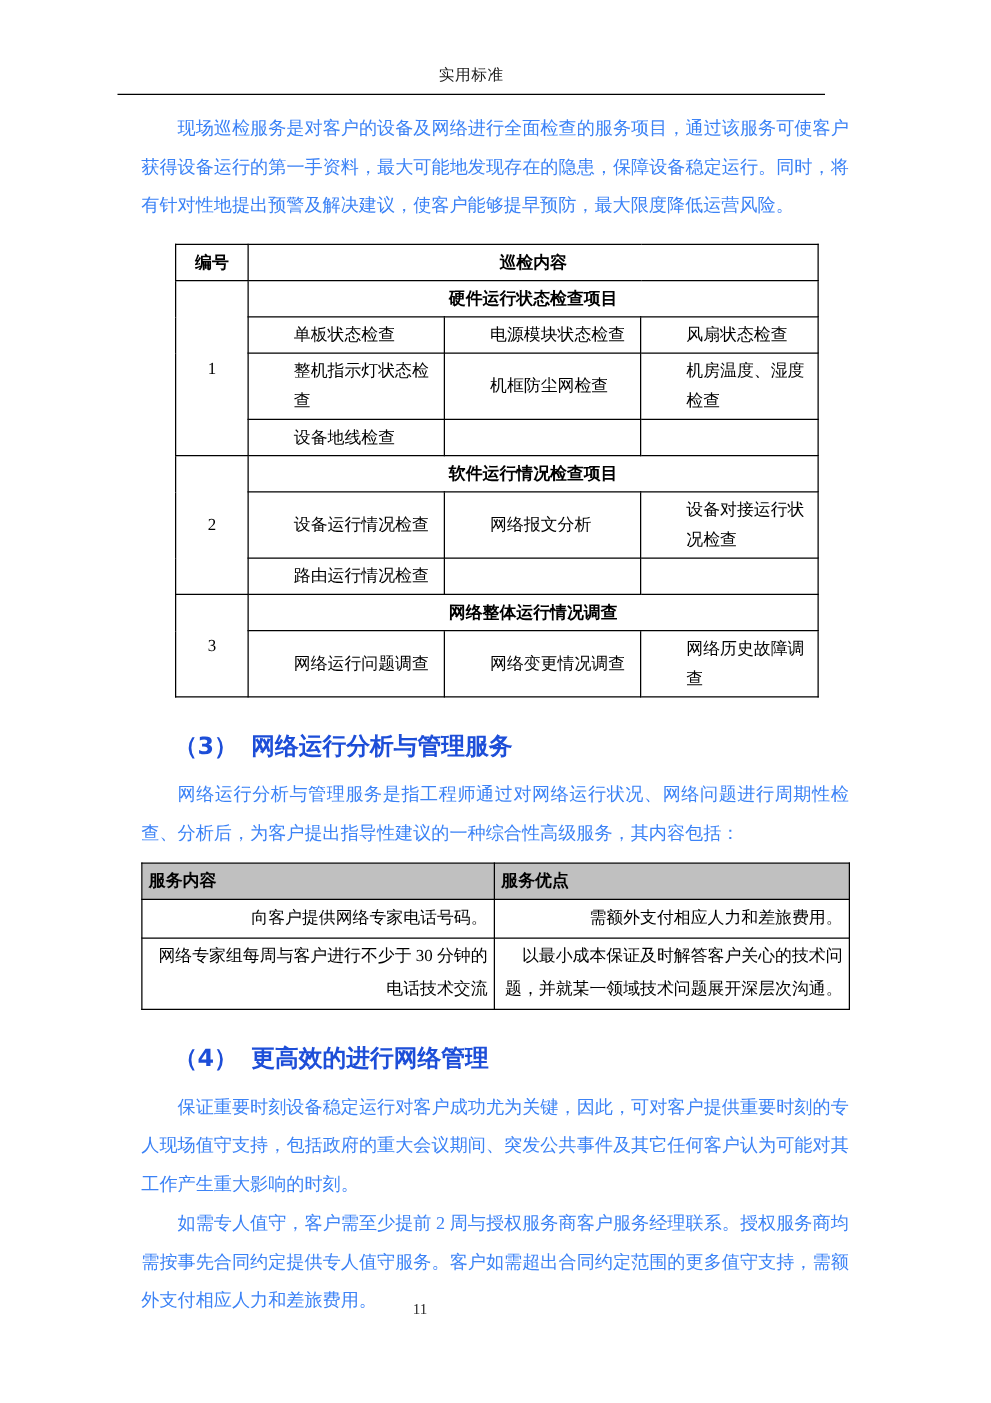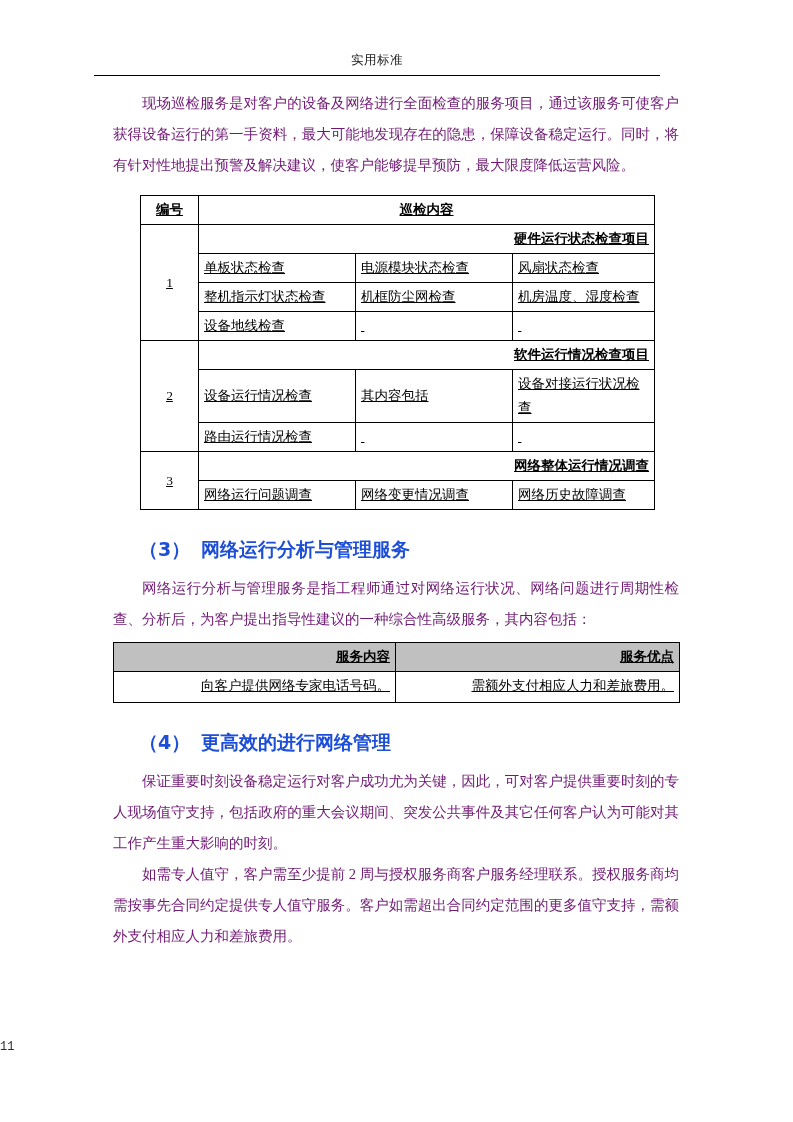--- a/index.html
+++ b/index.html
@@ -57,7 +57,7 @@
     text-align: justify;
     text-justify: inter-ideograph;
     text-indent: 2em;
-    color: #701a75;
+    color: #3b82f6;
   }
   .gap-sm { height: 7px; }
   .gap-lg { height: 22px; }

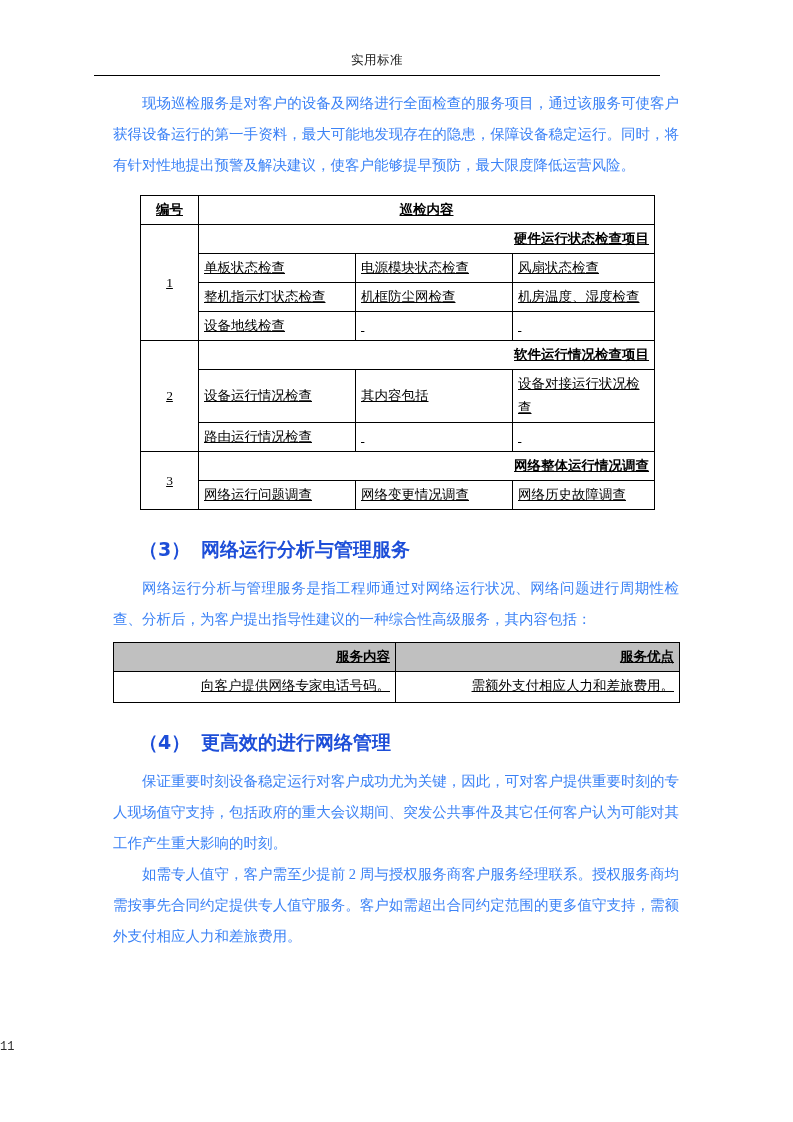--- a/index.html
+++ b/index.html
@@ -90,7 +90,6 @@
     vertical-align: middle;
     font-weight: normal;
     line-height: 24px;
-    text-decoration: underline;
   }
 
   

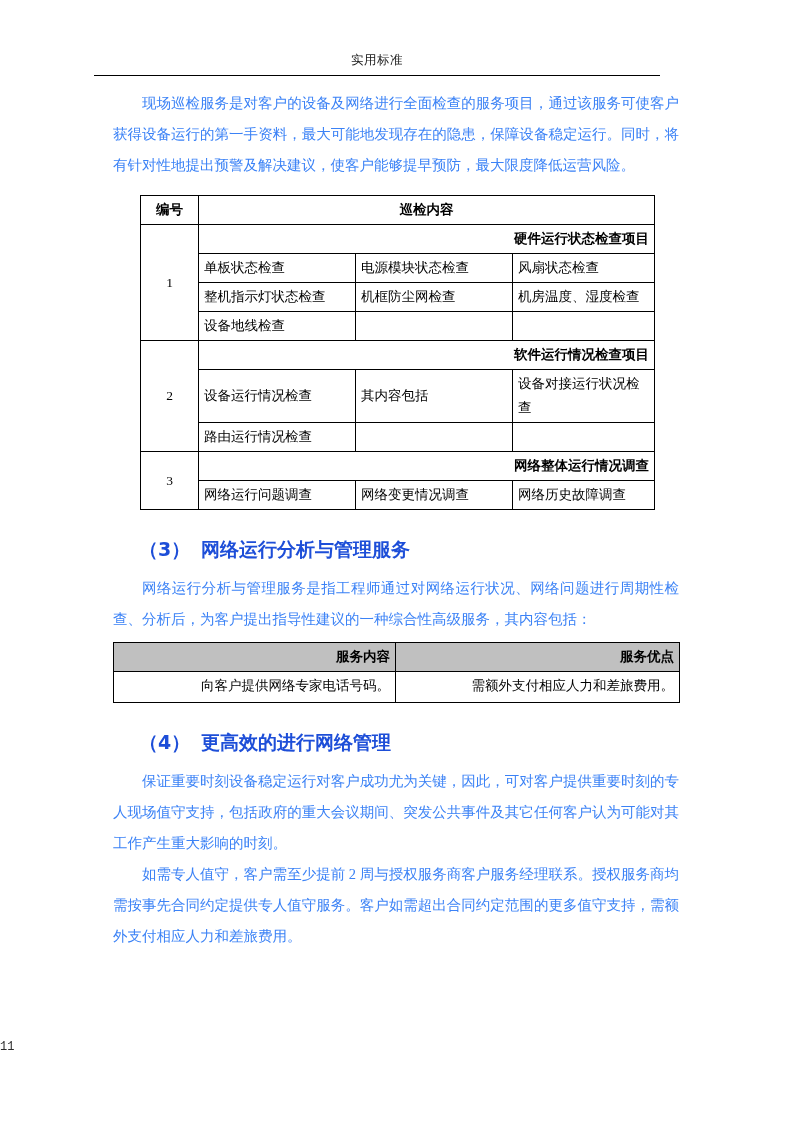--- a/index.html
+++ b/index.html
@@ -106,7 +106,7 @@
     font-weight: bold;
   }
   #inspection-table td.group-title {
-    text-align: right;
+    text-align: center;
     font-weight: bold;
   }
   #inspection-table td.item {

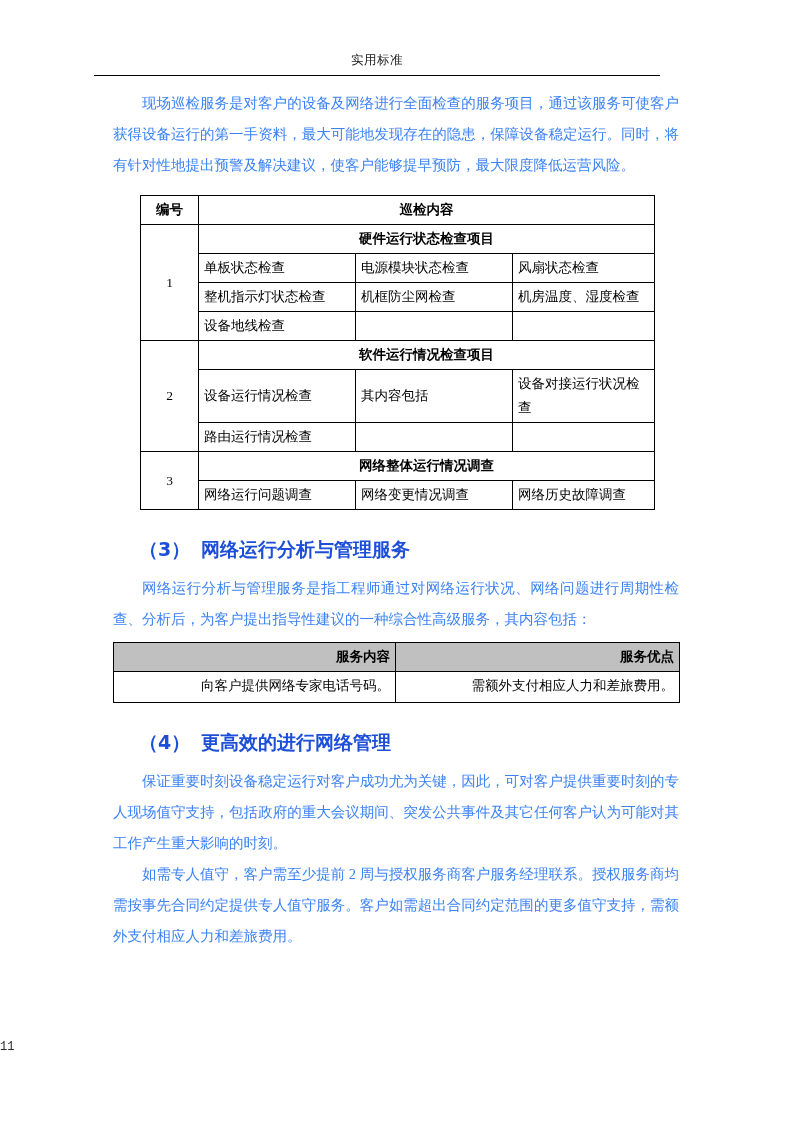--- a/index.html
+++ b/index.html
@@ -111,6 +111,7 @@
   }
   #inspection-table td.item {
     text-align: left;
+    padding-left: 36px;
   }
   #inspection-table col.c1 { width: 58px; }
   #inspection-table col.c2 { width: 157px; }

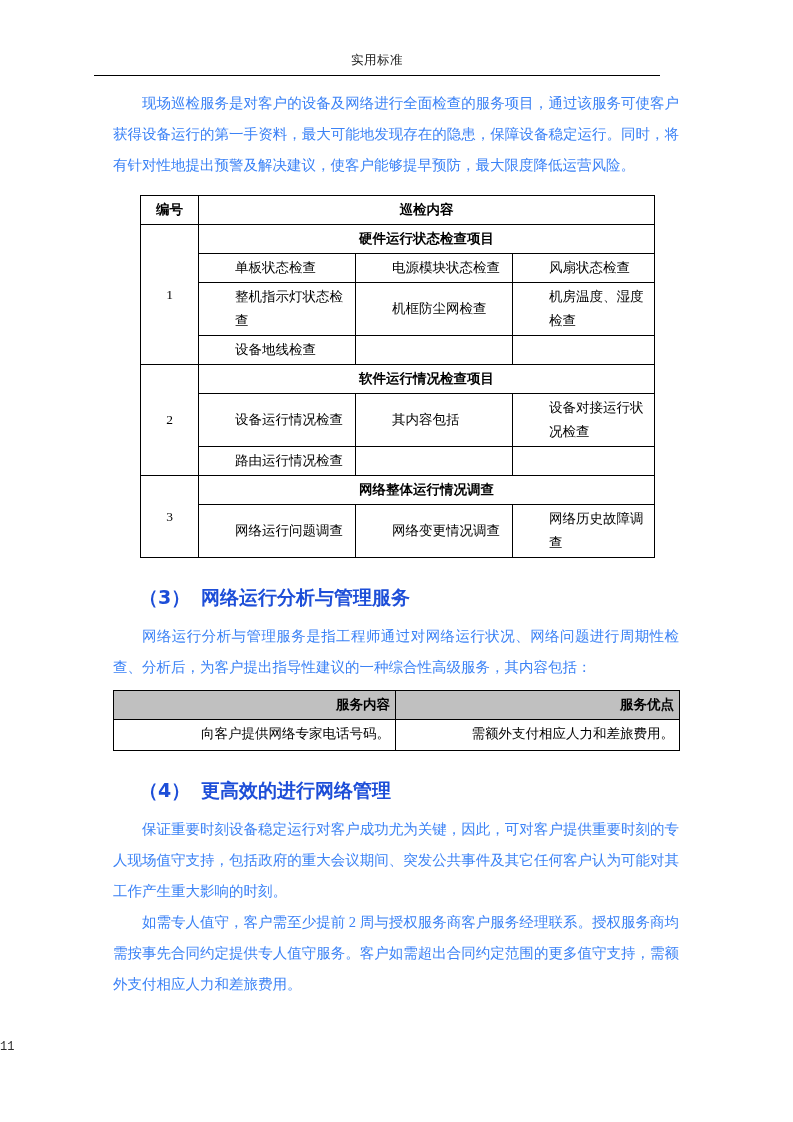--- a/index.html
+++ b/index.html
@@ -207,7 +207,7 @@
         </tr>
         <tr>
           <td class="item">设备运行情况检查</td>
-          <td class="item">其内容包括</td>
+          <td class="item">网络报文分析</td>
           <td class="item">设备对接运行状况检查</td>
         </tr>
         <tr>

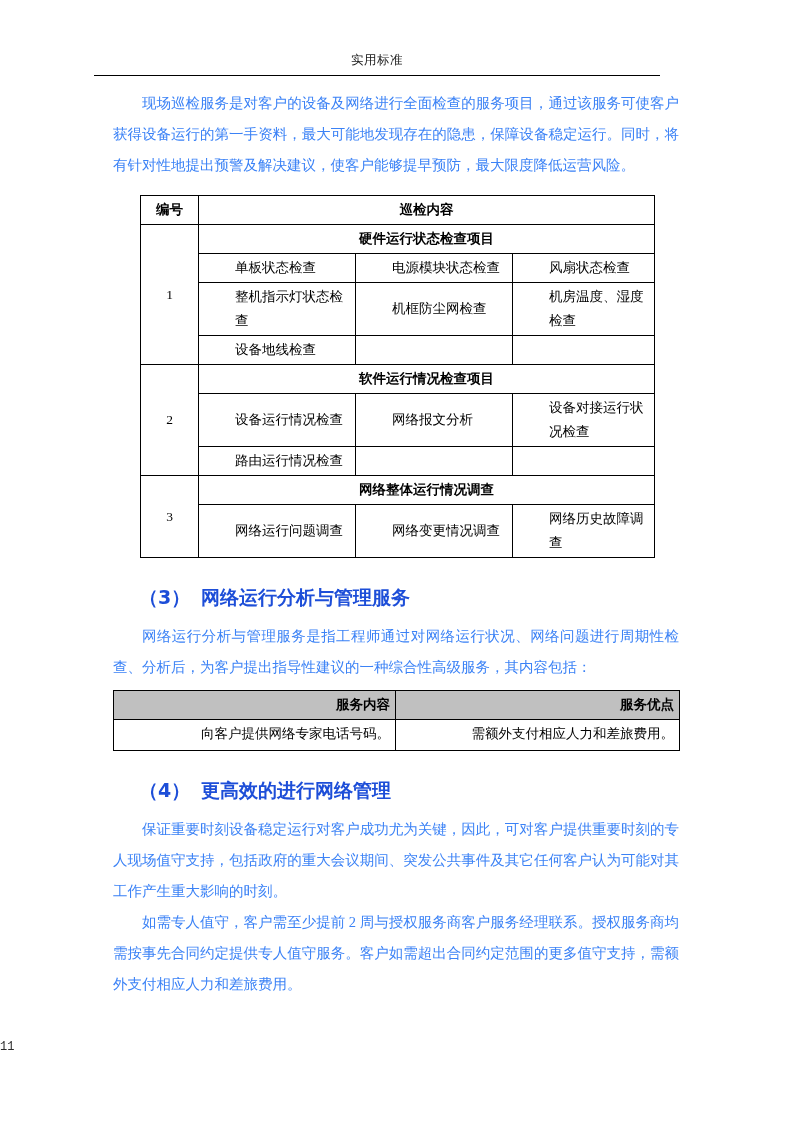--- a/index.html
+++ b/index.html
@@ -126,7 +126,7 @@
   #service-table col.s1 { width: 282px; }
   #service-table col.s2 { width: 284px; }
   #service-table th.svc-head {
-    text-align: right;
+    text-align: left;
     font-weight: bold;
     background: #c0c0c0;
     line-height: 24px;

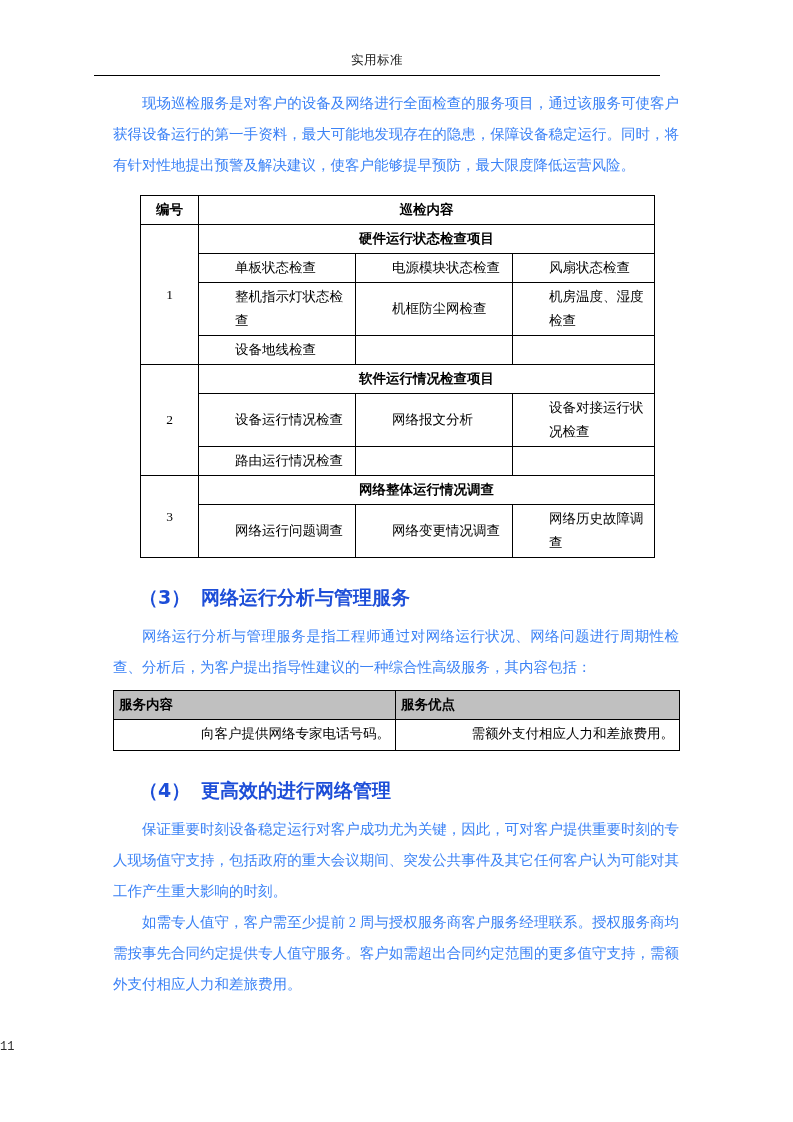--- a/index.html
+++ b/index.html
@@ -254,6 +254,10 @@
           <td class="svc-cell">向客户提供网络专家电话号码。</td>
           <td class="svc-cell">需额外支付相应人力和差旅费用。</td>
         </tr>
+        <tr>
+          <td class="svc-cell">网络专家组每周与客户进行不少于 30 分钟的电话技术交流</td>
+          <td class="svc-cell">以最小成本保证及时解答客户关心的技术问题，并就某一领域技术问题展开深层次沟通。</td>
+        </tr>
       </tbody>
     </table>
 

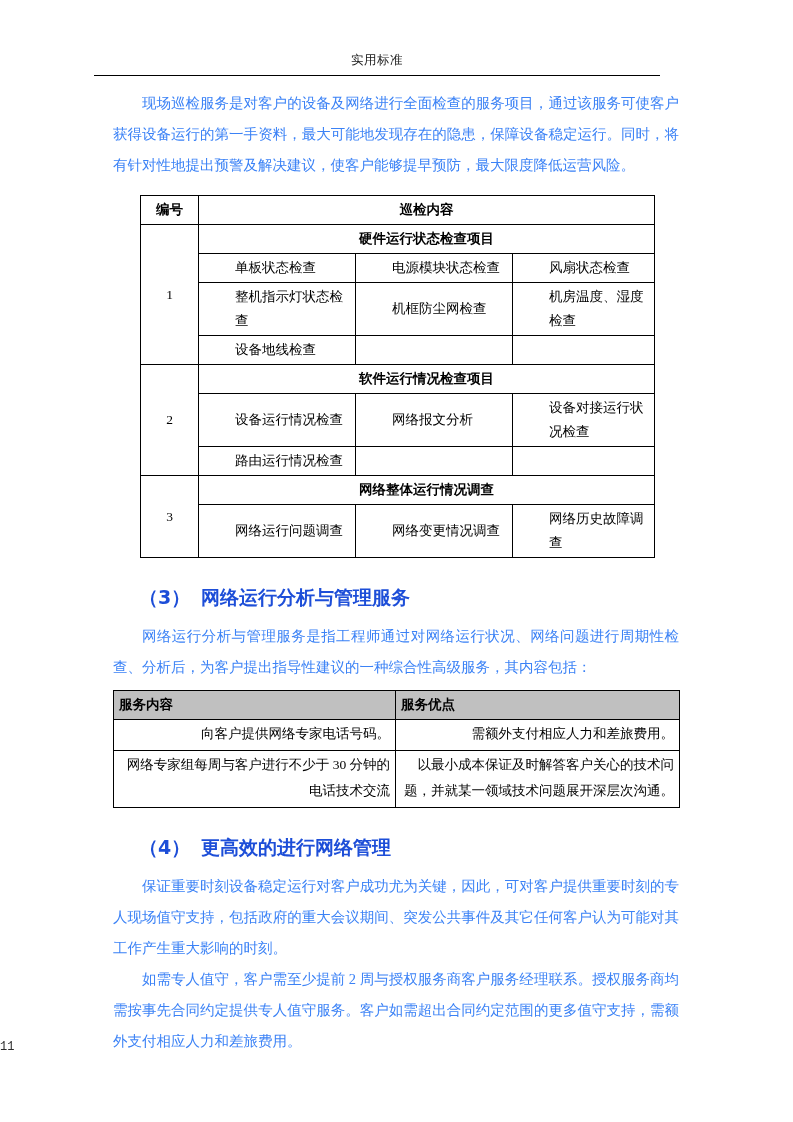--- a/index.html
+++ b/index.html
@@ -144,9 +144,9 @@
     left: 0;
     top: 1040px;
     width: 672px;
+    text-align: center;
     font-size: 12px;
     color: #2b2b2b;
-    font-family: Liberation Mono, monospace;
   }
 </style>
 </head>

